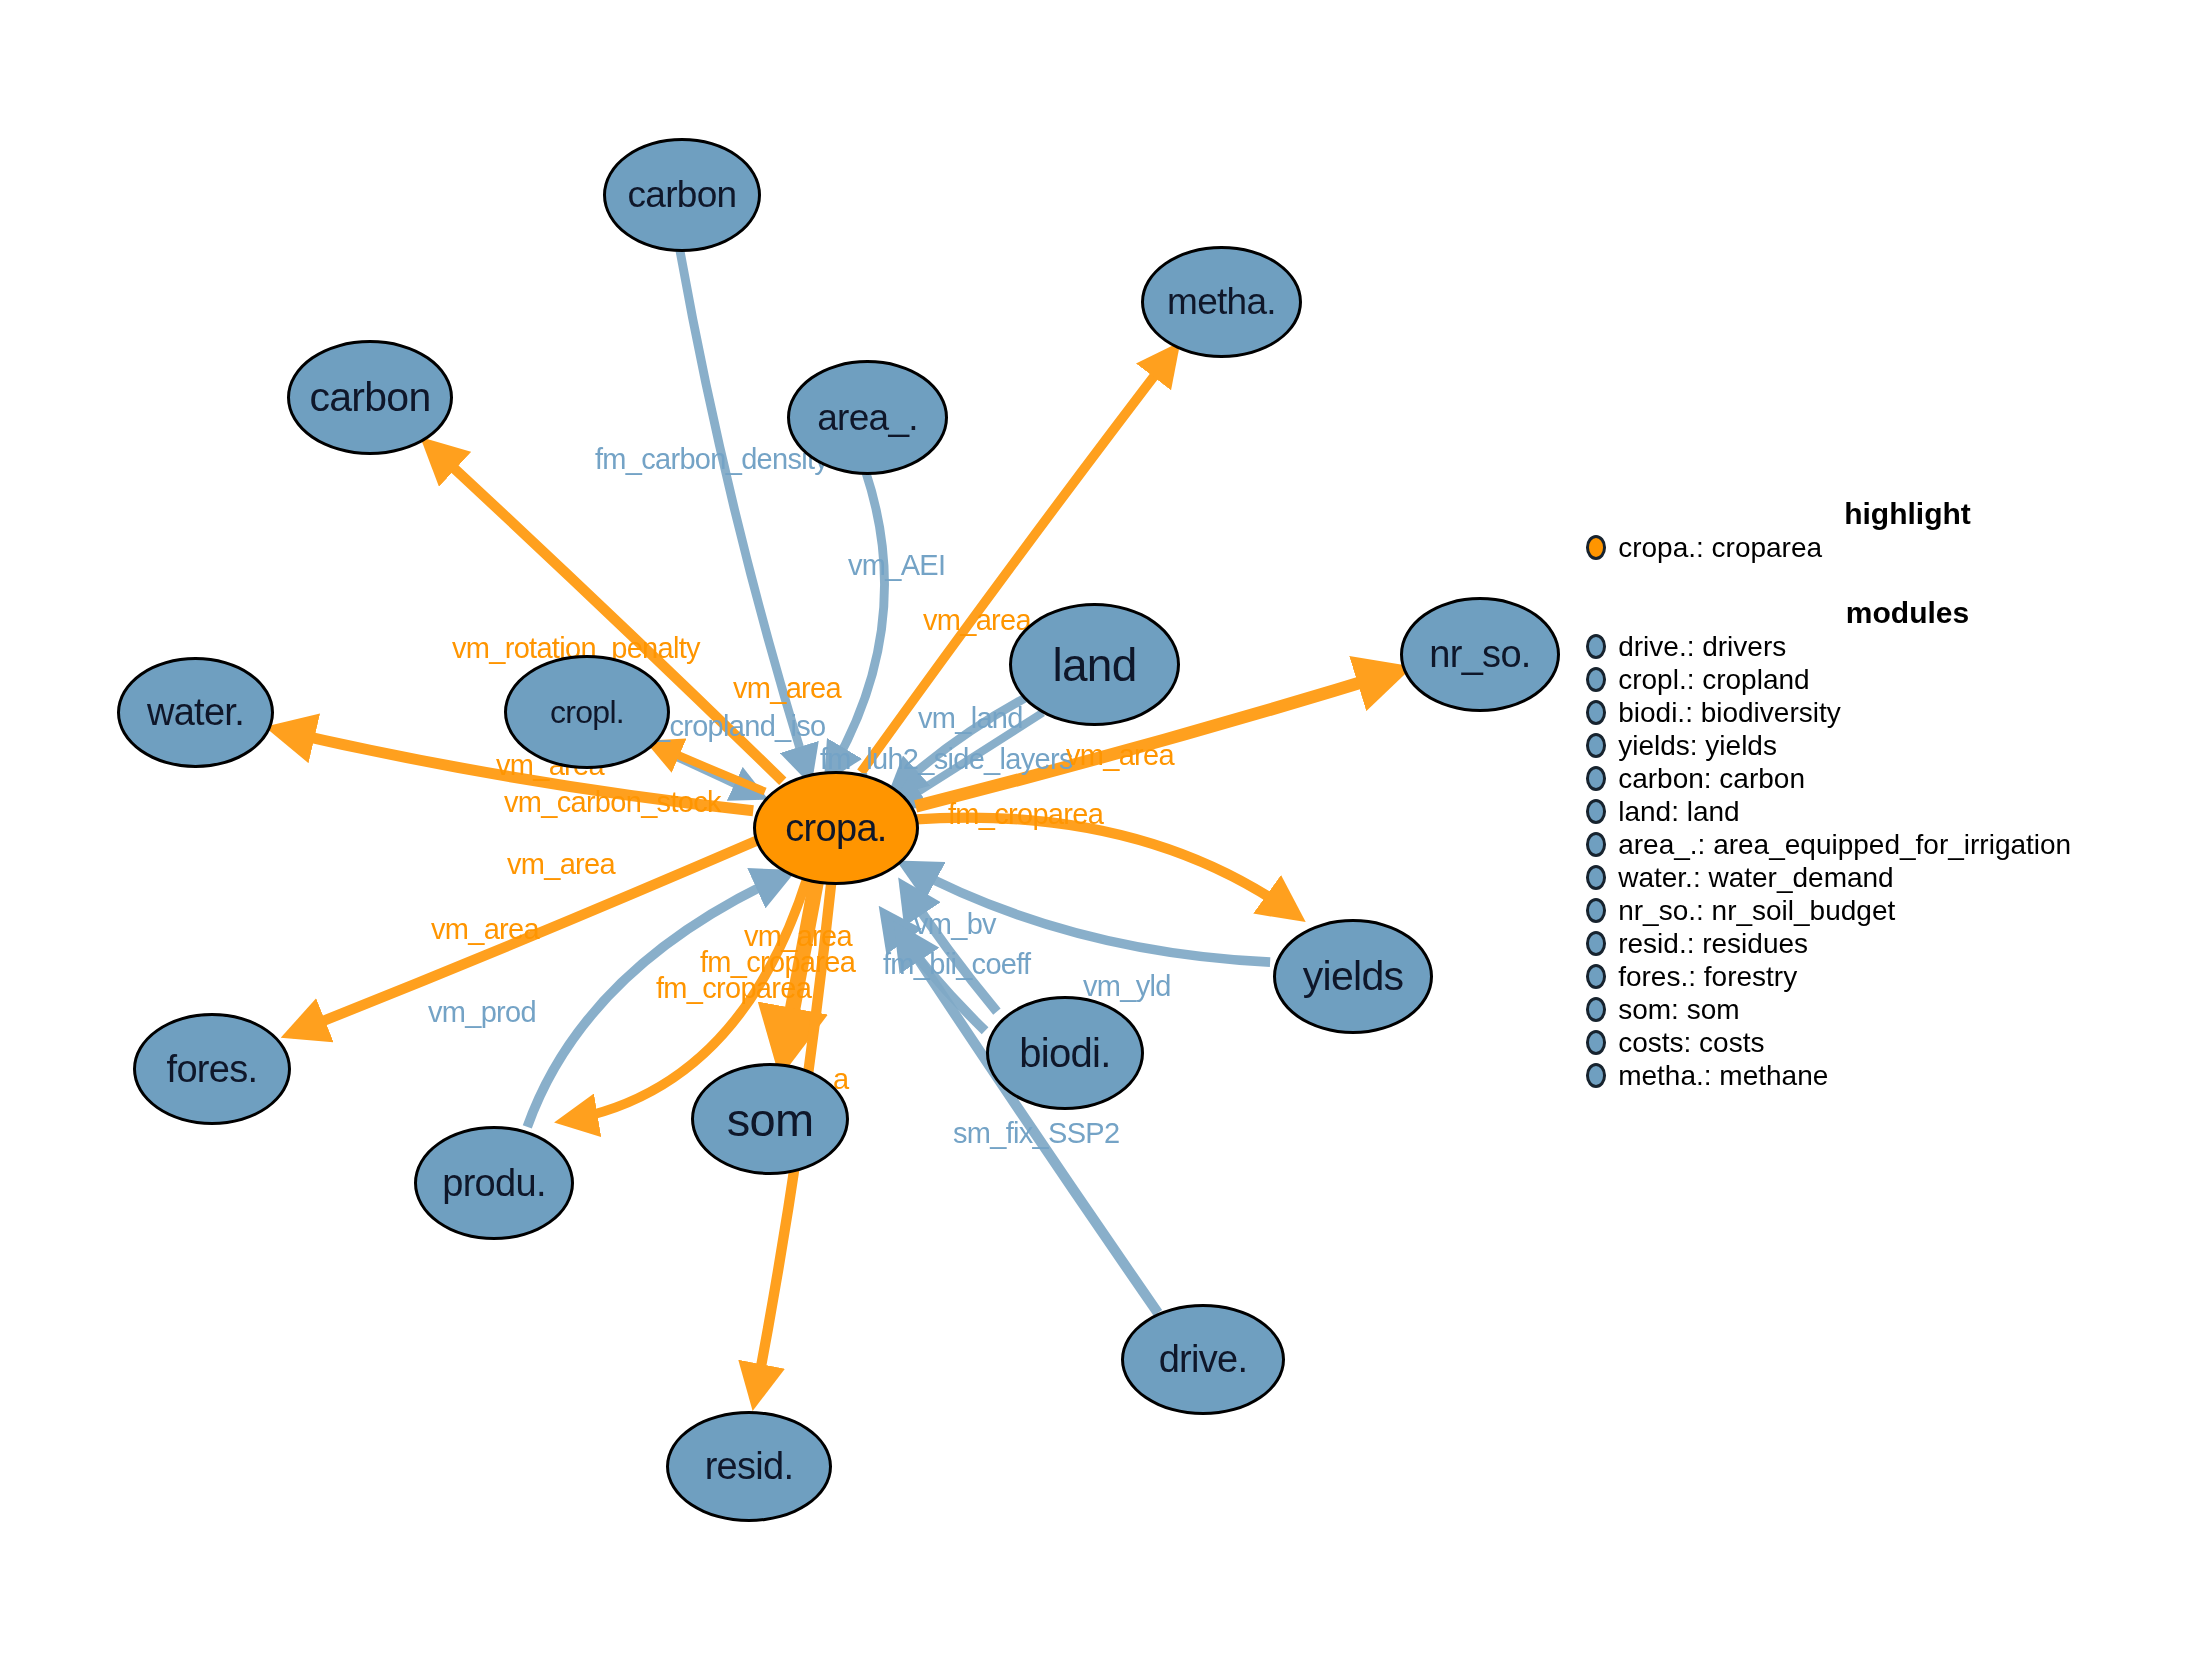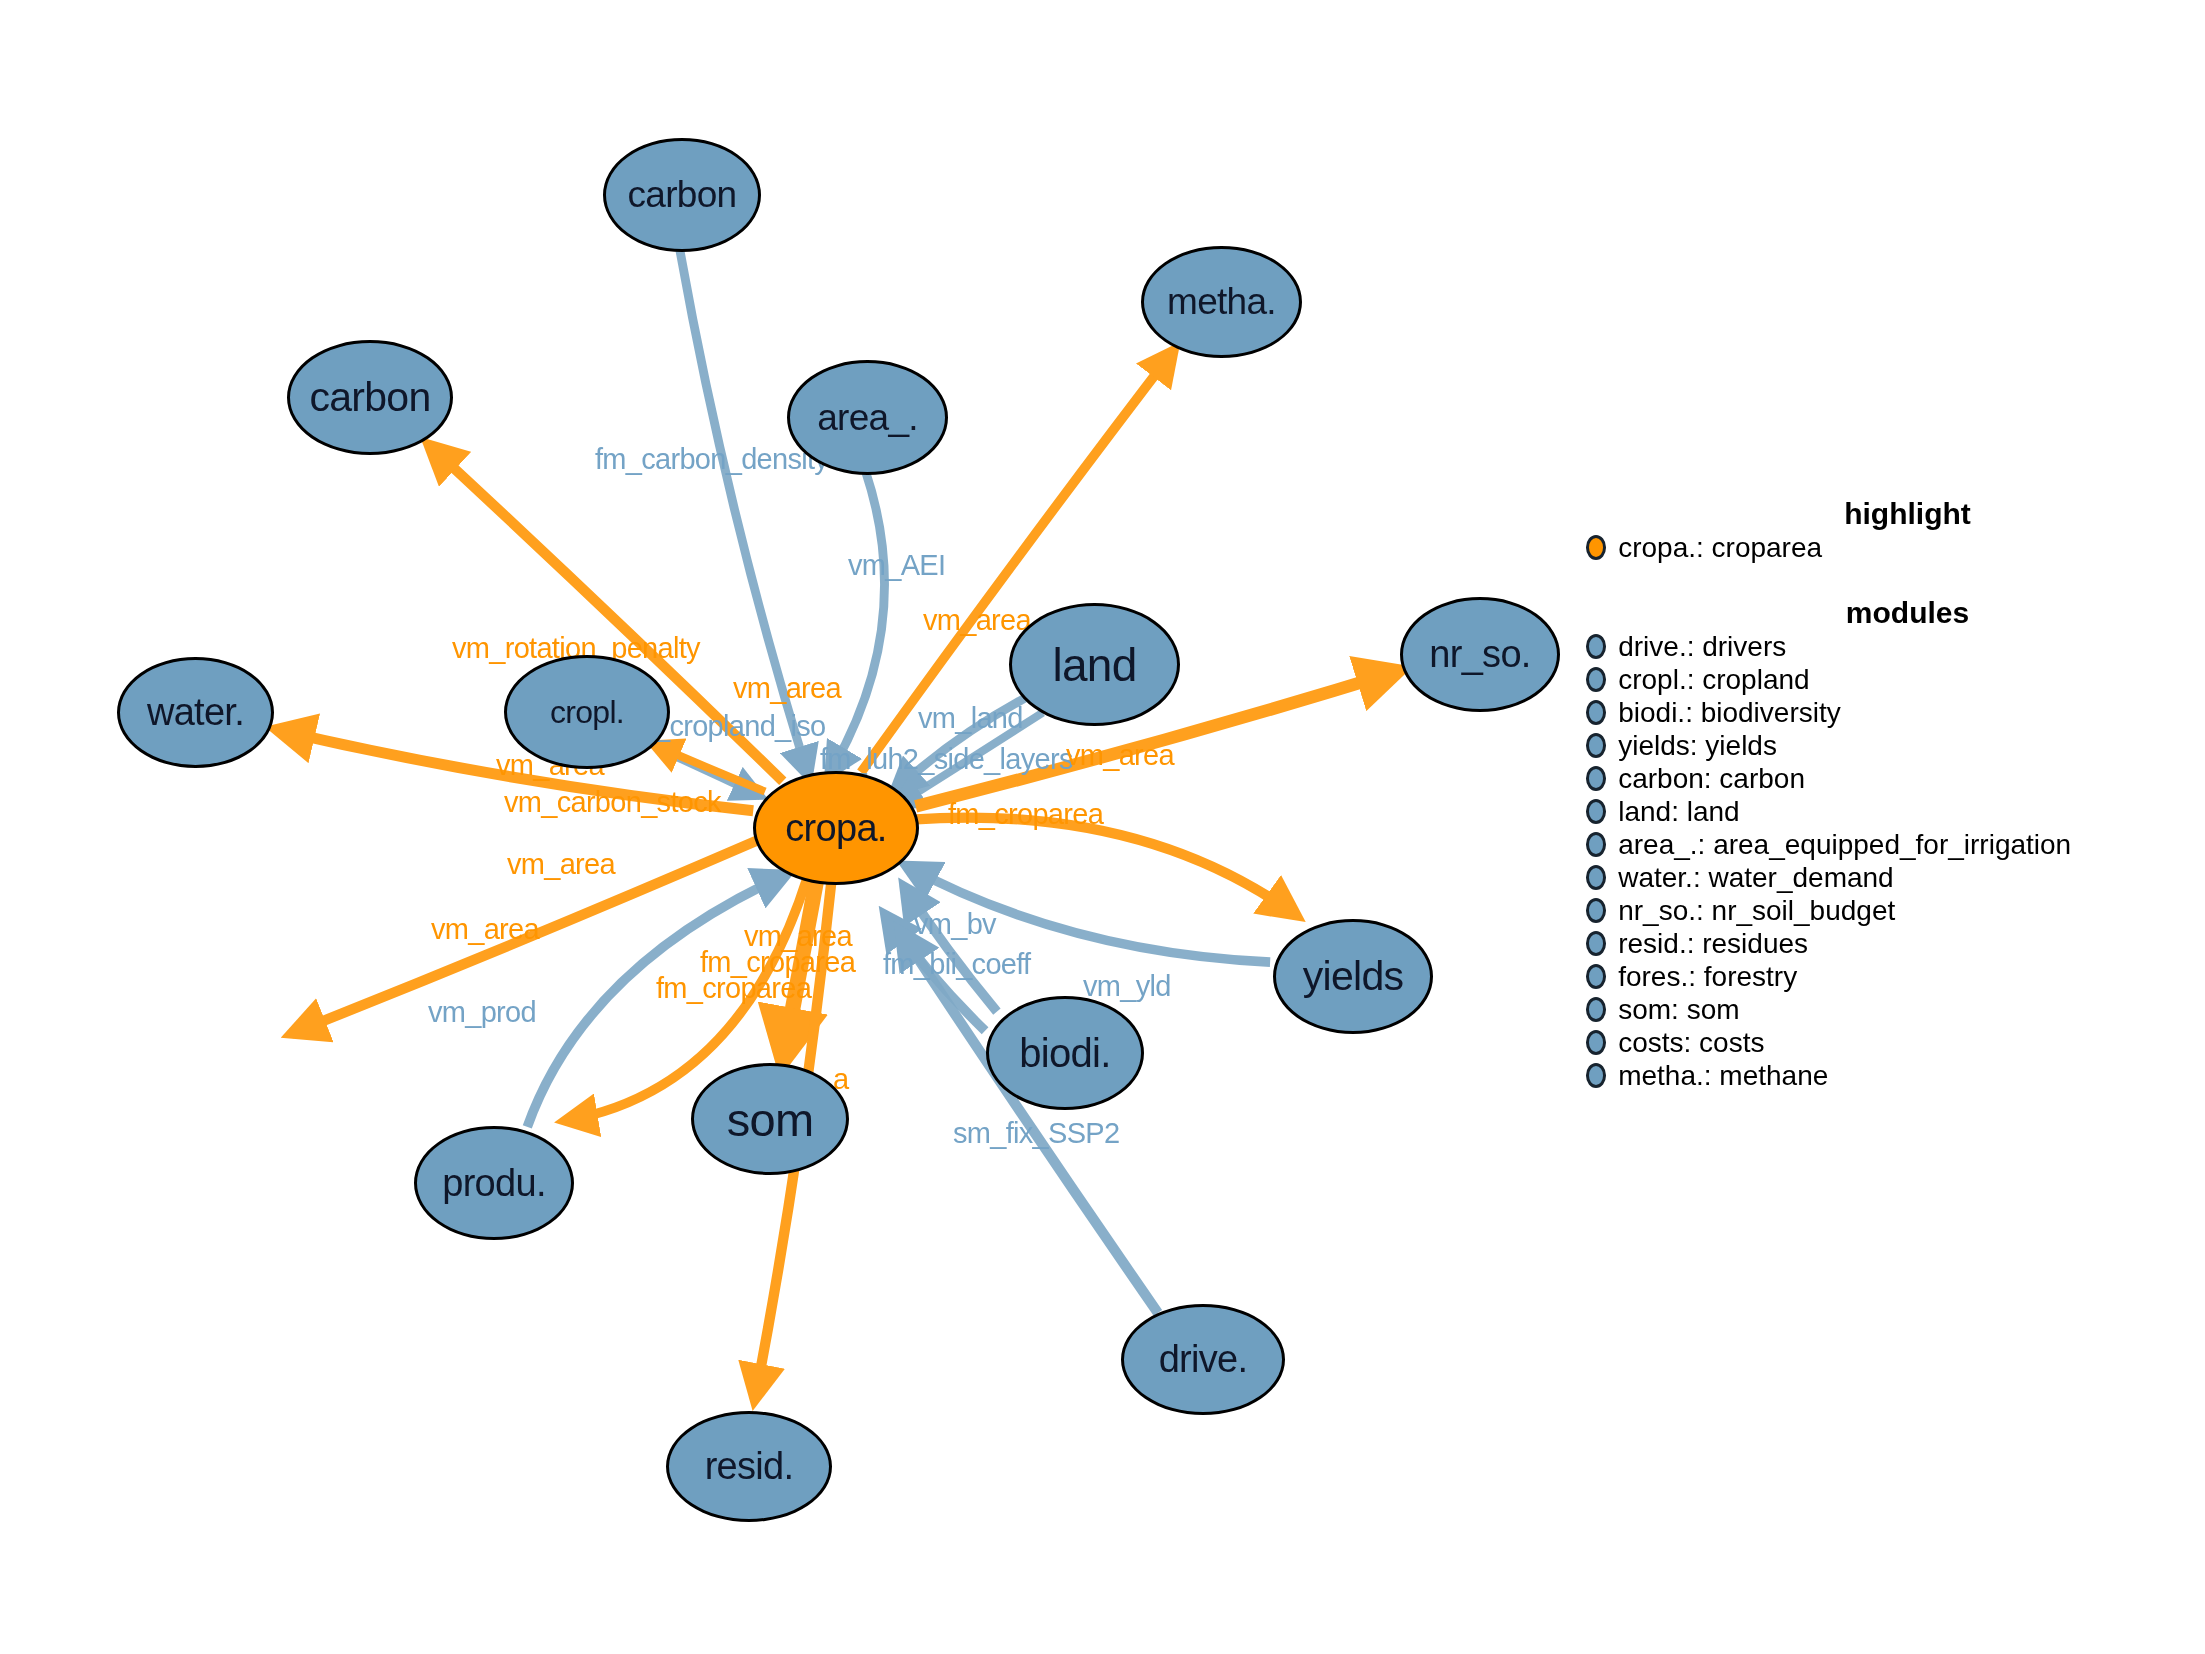--- a/index.html
+++ b/index.html
@@ -124,6 +124,9 @@
   <div class="node blue" style="left:986px;top:996px;width:152px;height:108px;font-size:40px;">
       <span>biodi.</span>
     </div>
+  <div class="node blue" style="left:133px;top:1013px;width:152px;height:106px;font-size:38px;">
+      <span>fores.</span>
+    </div>
   <div class="node blue" style="left:691px;top:1063px;width:152px;height:106px;font-size:47px;">
       <span>som</span>
     </div>

